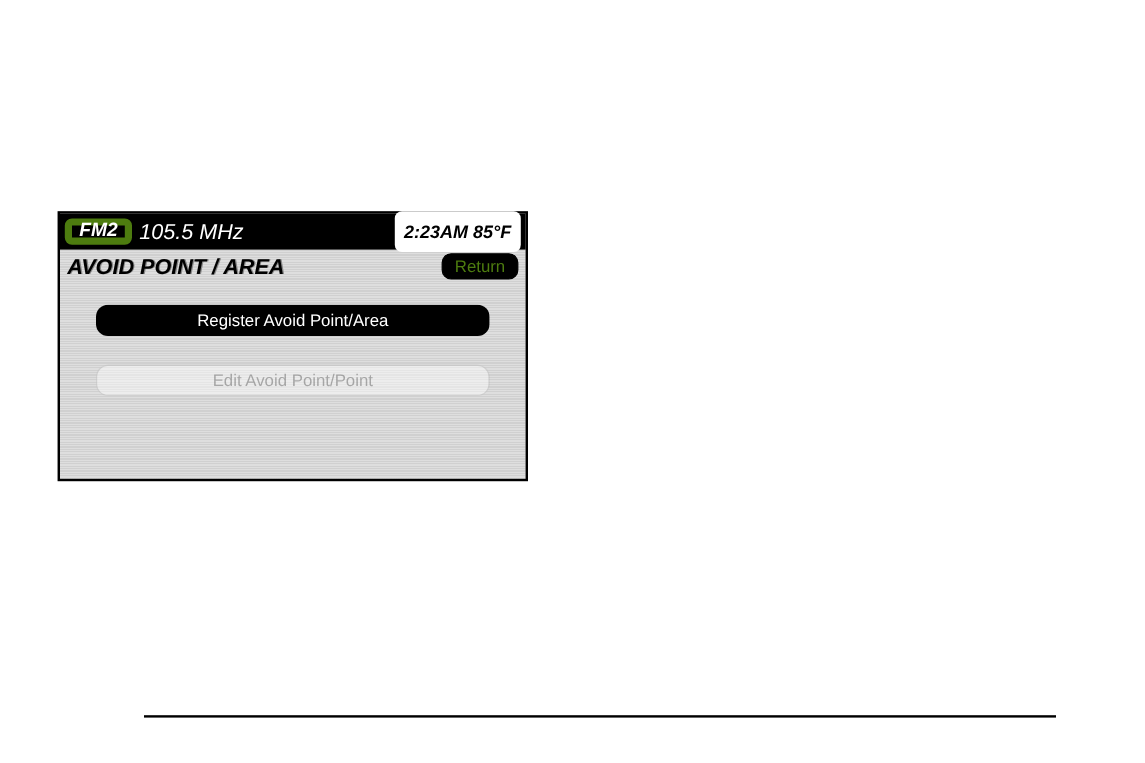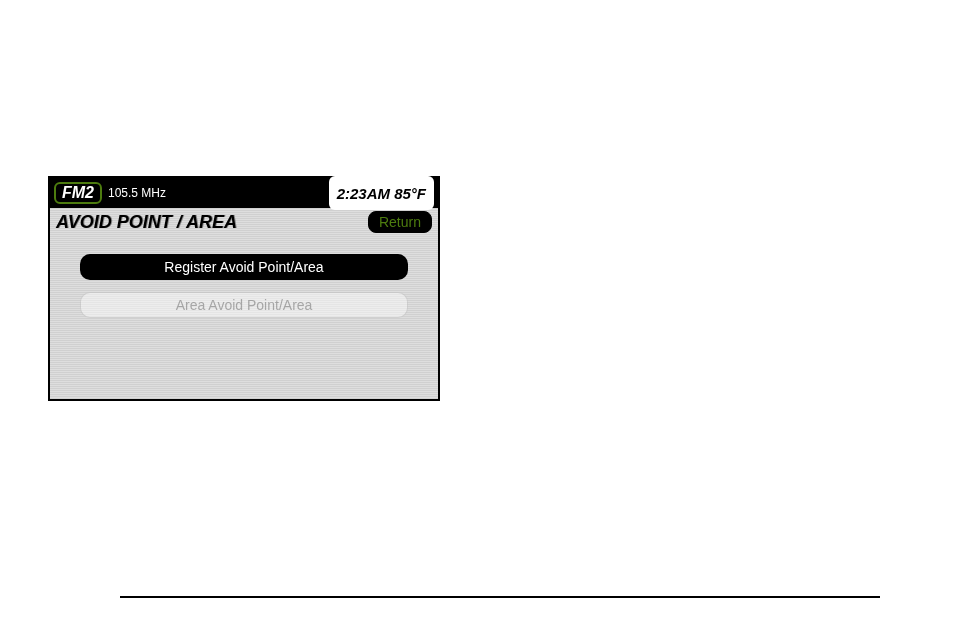--- a/index.html
+++ b/index.html
@@ -37,7 +37,7 @@
       gap: 6px;
     }
     .band-badge {
-      border: 2px solid #4d7c0f;
+      border: 6px solid #4d7c0f;
       border-radius: 6px;
       color: #fff;
       font-weight: bold;

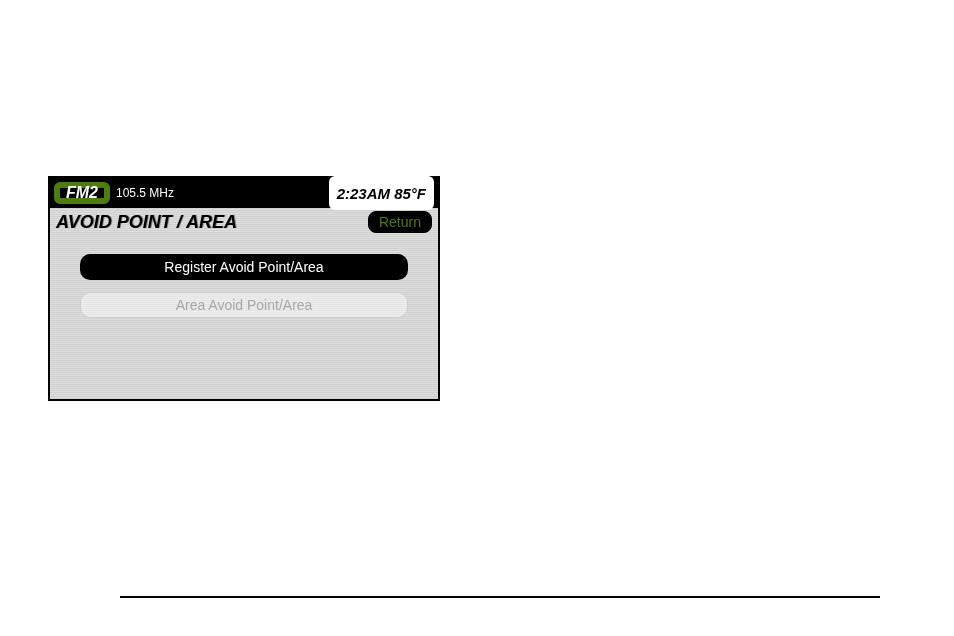--- a/index.html
+++ b/index.html
@@ -50,7 +50,8 @@
     }
     .freq-label {
       color: #fff;
-      font-size: 12px;
+      font-size: 18px;
+      font-style: italic;
     }
     .spacer { flex: 1; }
     .clock-box {

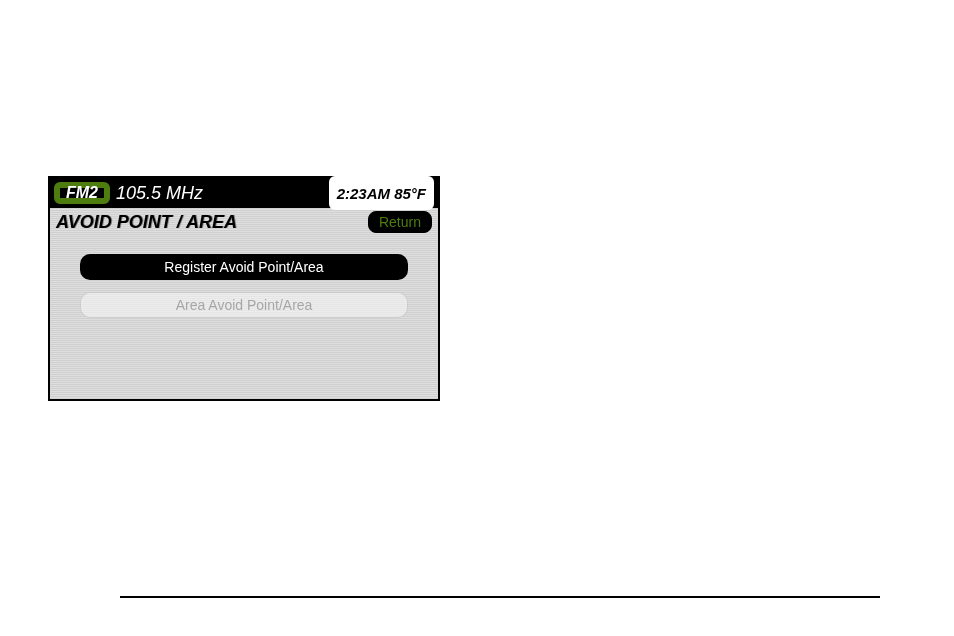--- a/index.html
+++ b/index.html
@@ -94,7 +94,7 @@
       padding: 18px 30px 10px 30px;
       display: flex;
       flex-direction: column;
-      gap: 12px;
+      gap: 24px;
     }
     .menu-item {
       height: 26px;

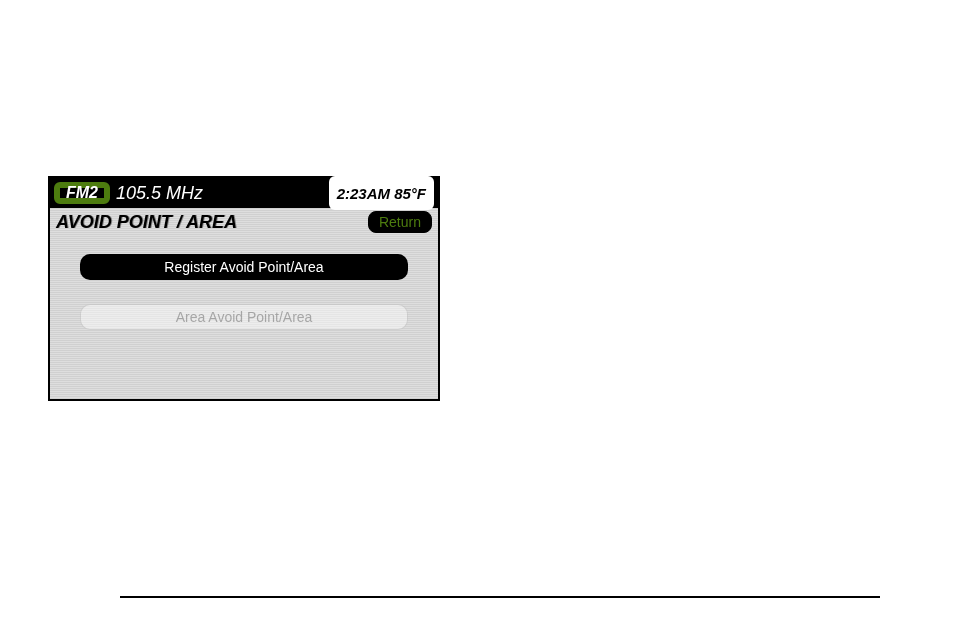--- a/index.html
+++ b/index.html
@@ -152,7 +152,7 @@
       <span>Register Avoid Point/Area</span>
     </div>
     <div class="menu-item disabled">
-      <span>Area Avoid Point/Area</span>
+      <span>Edit Avoid Point/Point</span>
     </div>
   </div>
 

